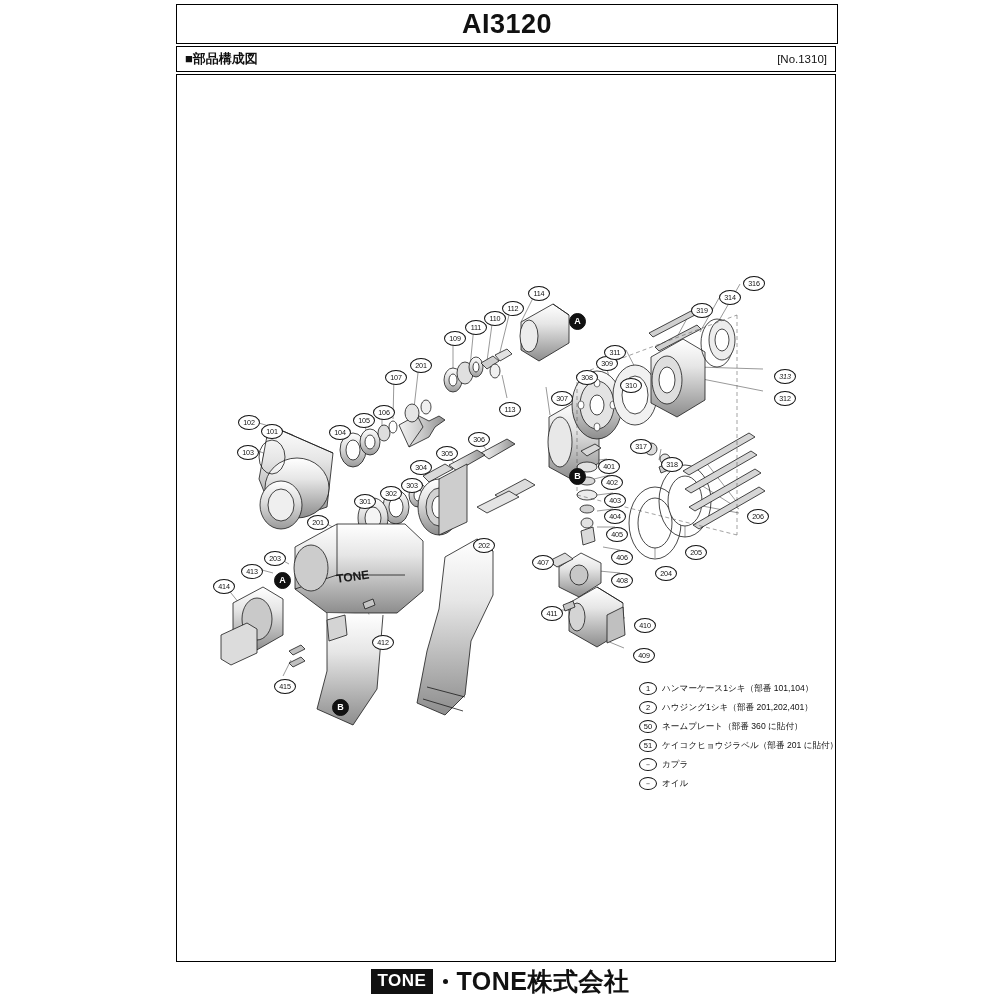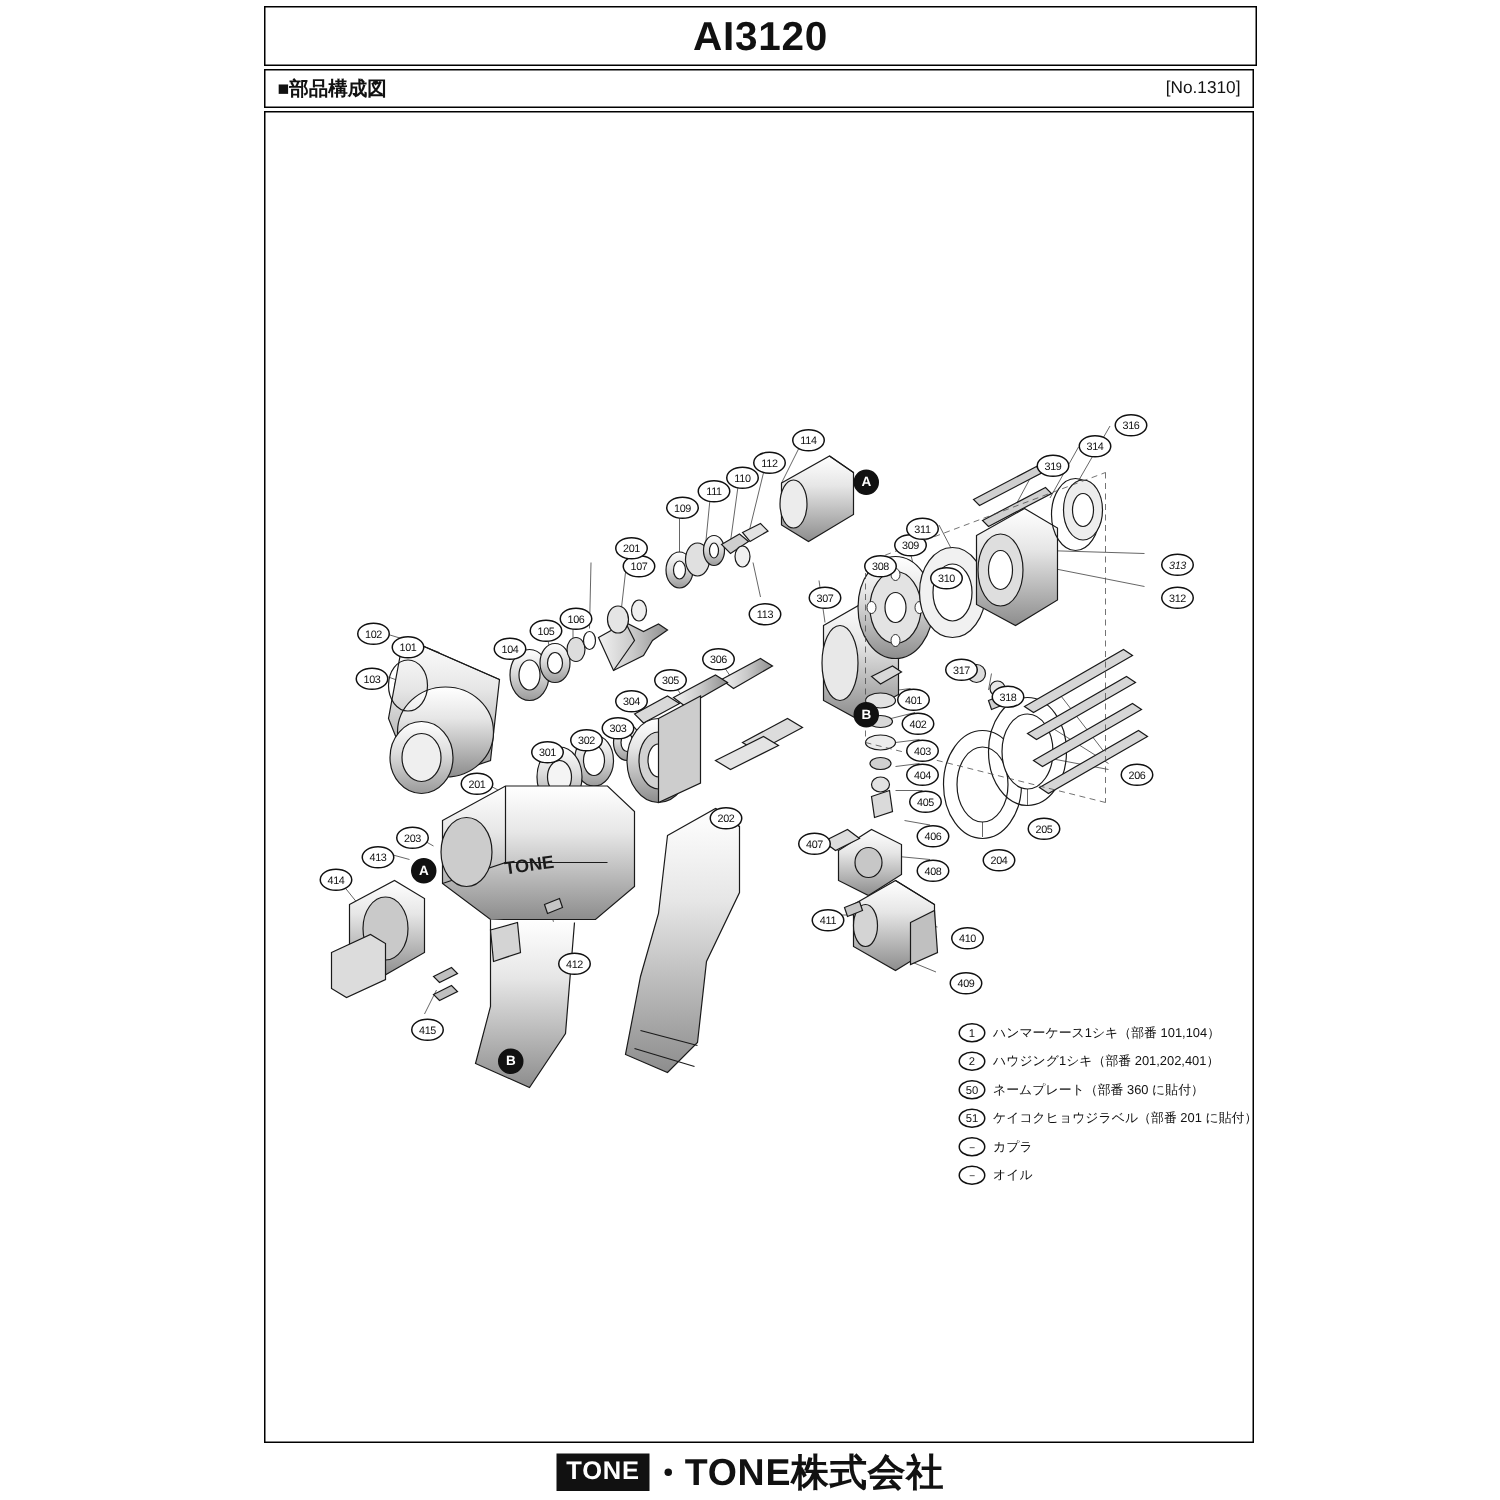--- a/index.html
+++ b/index.html
@@ -424,7 +424,7 @@
         <div class="bub" style="left: 152px; top: 350px;">104</div>
         <div class="bub" style="left: 176px; top: 338px;">105</div>
         <div class="bub" style="left: 196px; top: 330px;">106</div>
-        <div class="bub" style="left: 208px; top: 295px; margin-left: 30px;">107</div>
+        <div class="bub" style="left: 208px; top: 295px;">107</div>
         <div class="bub" style="left: 233px; top: 283px;">201</div>
         <div class="bub" style="left: 267px; top: 256px;">109</div>
         <div class="bub" style="left: 288px; top: 245px;">111</div>

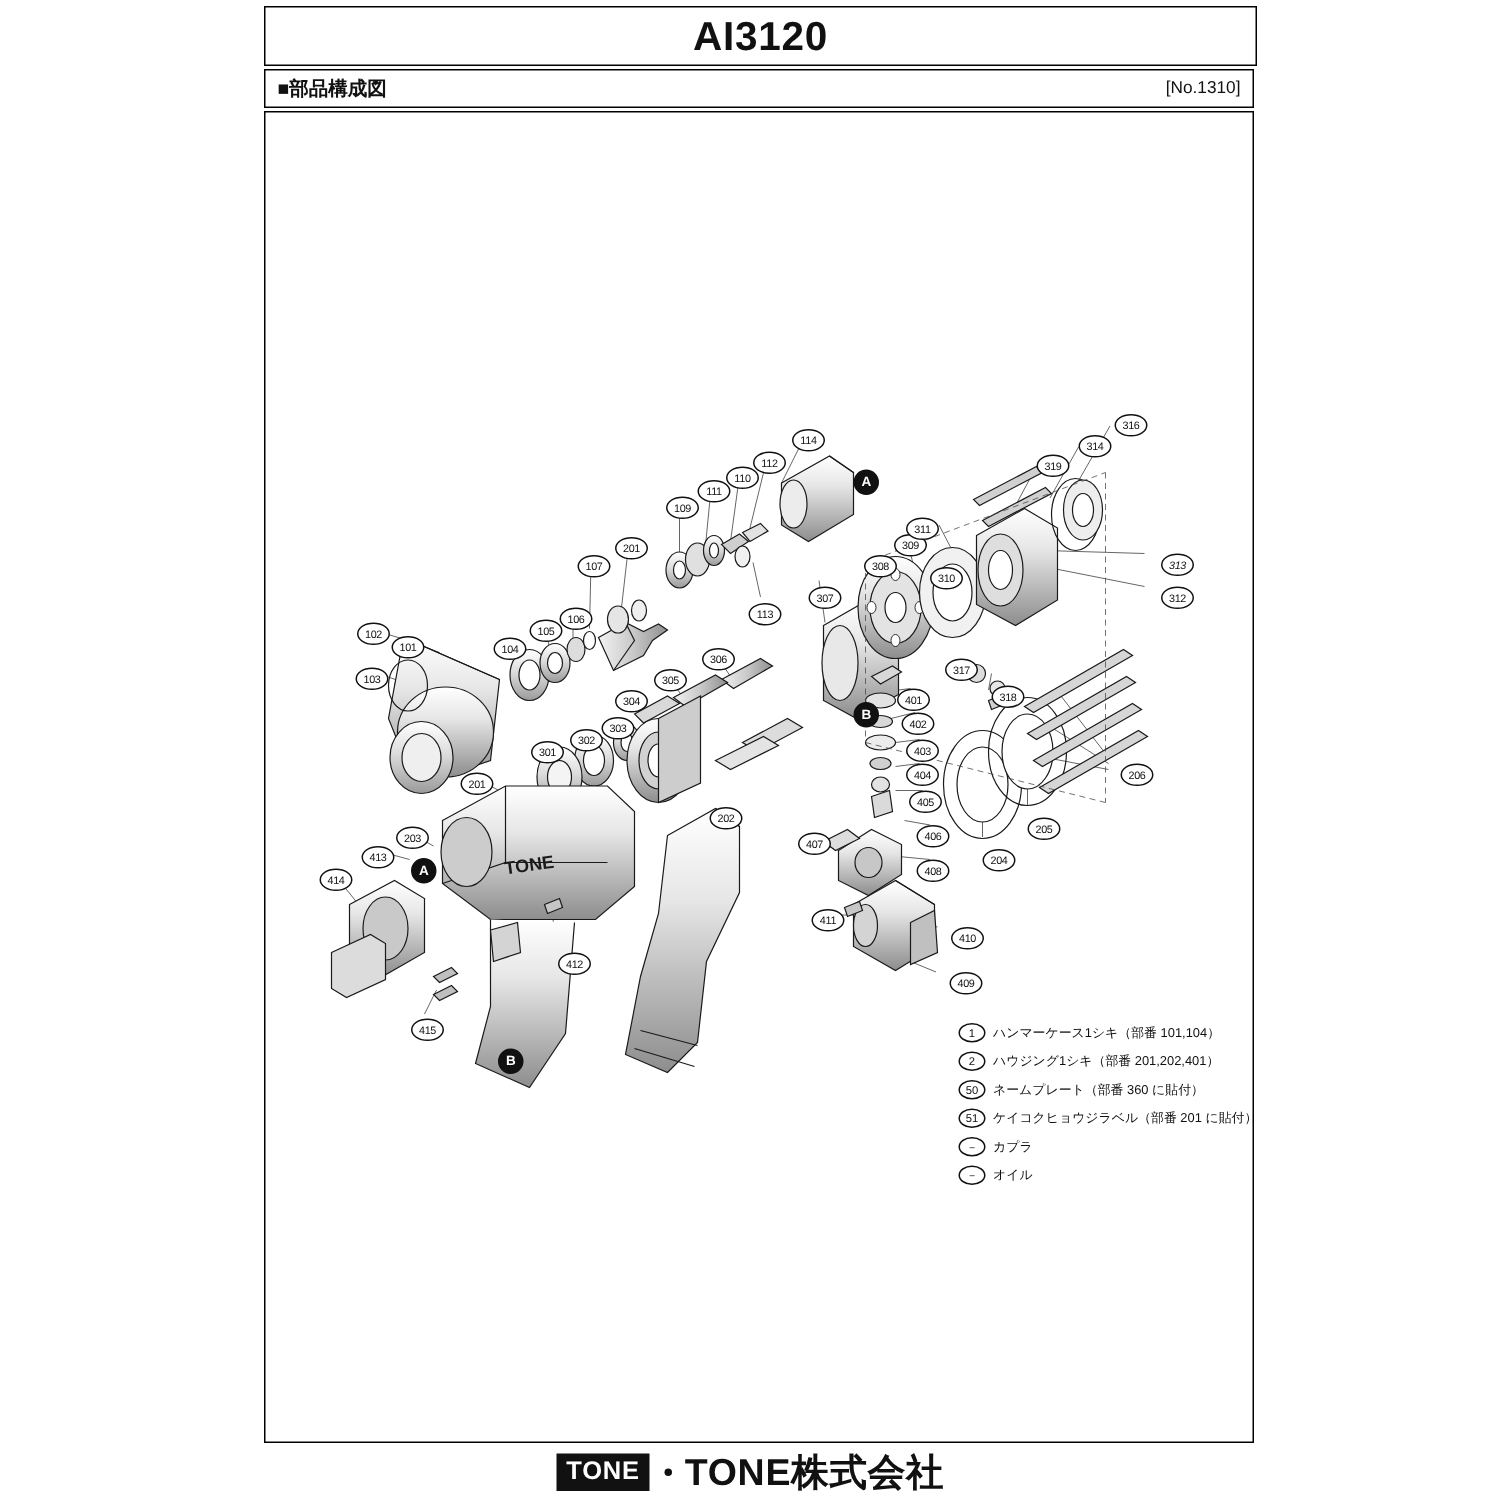--- a/index.html
+++ b/index.html
@@ -432,7 +432,7 @@
         <div class="bub" style="left: 325px; top: 226px;">112</div>
         <div class="bub" style="left: 351px; top: 211px;">114</div>
         <div class="bub" style="left: 322px; top: 327px;">113</div>
-        <div class="bub" style="left: 362px; top: 316px;">307</div>
+        <div class="bub" style="left: 374px; top: 316px;">307</div>
         <div class="bub" style="left: 291px; top: 357px;">306</div>
         <div class="bub" style="left: 259px; top: 371px;">305</div>
         <div class="bub" style="left: 233px; top: 385px;">304</div>

